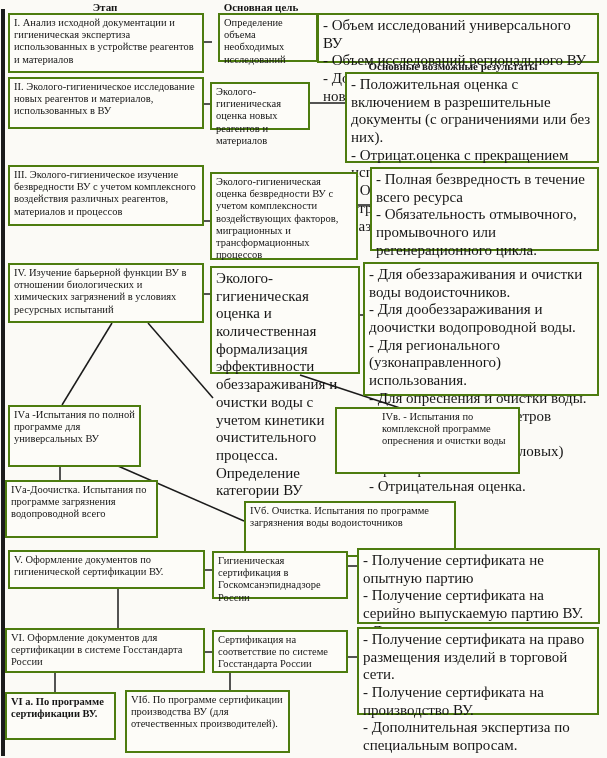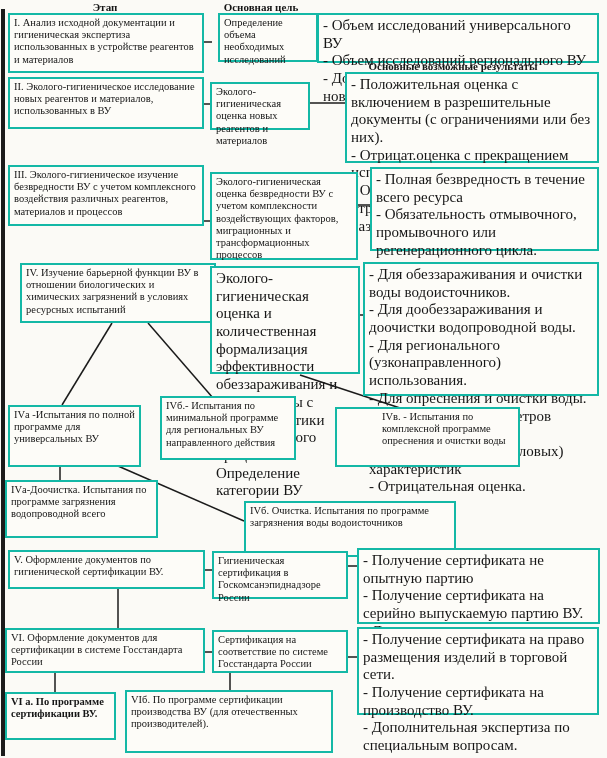--- a/index.html
+++ b/index.html
@@ -14,7 +14,7 @@
   svg.wires{position:absolute;left:0;top:0;z-index:1;}
   .box{
     position:absolute;z-index:2;
-    border:2px solid #14b8a6;
+    border:2px solid #4d7c0f;
     background:#fdfcf8;
     padding:2px 4px;
     font-size:10.5px;line-height:1.16;

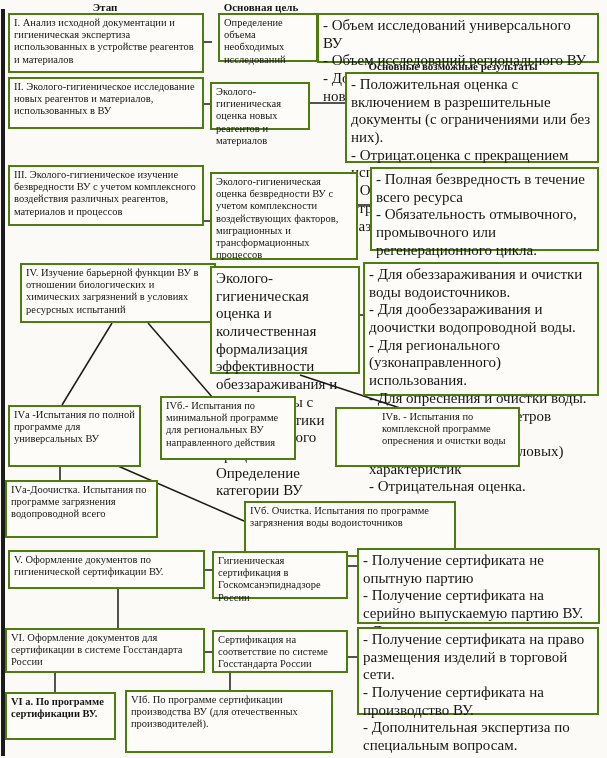--- a/index.html
+++ b/index.html
@@ -87,7 +87,7 @@
 - Ограничение ресурса по показателю безвредности.
 Уточнение программы исследований на V этапе</div>
 
-  <div class="box" style="left:20px;top:263px;width:196px;height:60px;">IV. Изучение барьерной функции ВУ в отношении биологических и химических загрязнений в условиях ресурсных испытаний</div>
+  <div class="box" style="left:8px;top:263px;width:196px;height:60px;">IV. Изучение барьерной функции ВУ в отношении биологических и химических загрязнений в условиях ресурсных испытаний</div>
   <div class="box sm" style="left:210px;top:266px;width:150px;height:108px;">Эколого-гигиеническая оценка и количественная формализация эффективности обеззараживания и очистки воды с учетом кинетики очистительного процесса.
 Определение категории ВУ</div>
   <div class="box sm" style="left:363px;top:262px;width:236px;height:134px;">- Для обеззараживания и очистки воды водоисточников.

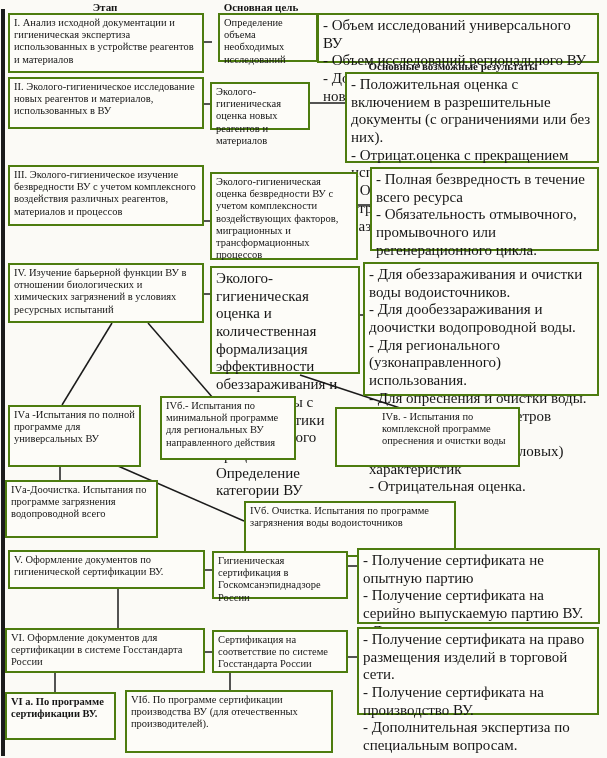--- a/index.html
+++ b/index.html
@@ -98,7 +98,6 @@
 - Отрицательная оценка.</div>
 
   <div class="box" style="left:8px;top:405px;width:133px;height:62px;">IVа -Испытания по полной программе для универсальных ВУ</div>
-  <div class="box" style="left:160px;top:396px;width:136px;height:64px;">IVб.- Испытания по минимальной программе для региональных ВУ направленного действия</div>
   <div class="box" style="left:335px;top:407px;width:185px;height:60px;padding-left:45px;">IVв. - Испытания по комплексной программе опреснения и очистки воды</div>
   <div class="box" style="left:5px;top:480px;width:153px;height:58px;">IVа-Доочистка. Испытания по программе загрязнения водопроводной всего</div>
   <div class="box" style="left:244px;top:481px;width:212px;height:56px;margin-top:20px;">IVб. Очистка. Испытания по программе загрязнения воды водоисточников</div>

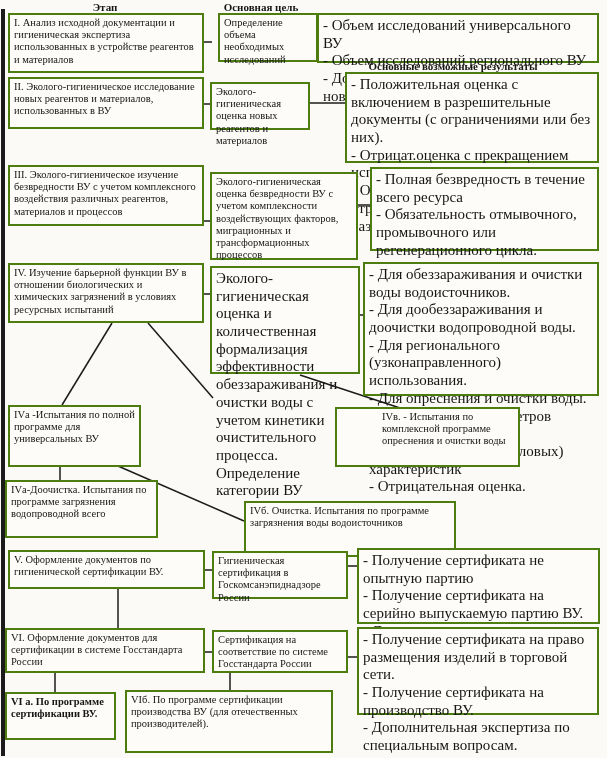--- a/index.html
+++ b/index.html
@@ -98,7 +98,7 @@
 - Отрицательная оценка.</div>
 
   <div class="box" style="left:8px;top:405px;width:133px;height:62px;">IVа -Испытания по полной программе для универсальных ВУ</div>
-  <div class="box" style="left:335px;top:407px;width:185px;height:60px;padding-left:45px;">IVв. - Испытания по комплексной программе опреснения и очистки воды</div>
+  <div class="box" style="left:335px;top:407px;width:185px;height:67px;padding-left:45px;">IVв. - Испытания по комплексной программе опреснения и очистки воды</div>
   <div class="box" style="left:5px;top:480px;width:153px;height:58px;">IVа-Доочистка. Испытания по программе загрязнения водопроводной всего</div>
   <div class="box" style="left:244px;top:481px;width:212px;height:56px;margin-top:20px;">IVб. Очистка. Испытания по программе загрязнения воды водоисточников</div>
 

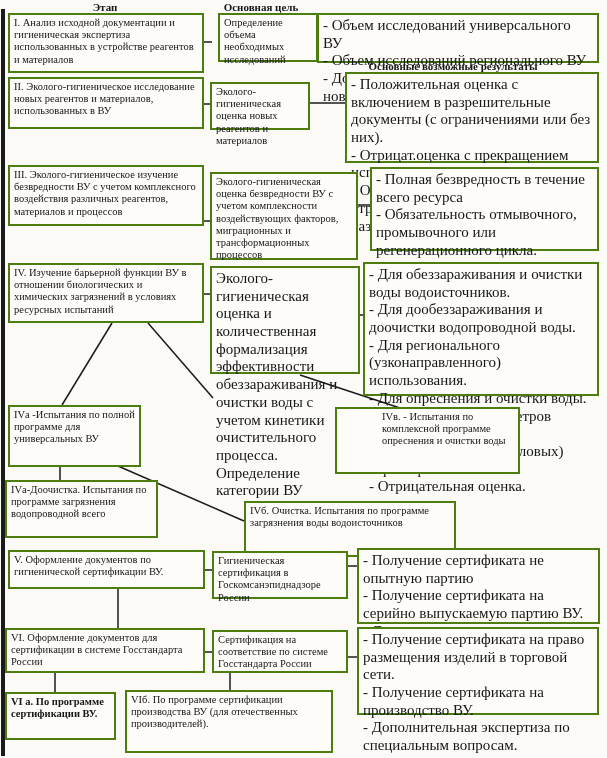--- a/index.html
+++ b/index.html
@@ -115,7 +115,7 @@
 - Дополнительная экспертиза по специальным вопросам.</div>
 
   <div class="box" style="left:5px;top:692px;width:111px;height:48px;font-weight:bold;">VI а. По программе сертификации ВУ.</div>
-  <div class="box" style="left:125px;top:690px;width:208px;height:63px;">VIб. По программе сертификации производства ВУ (для отечественных производителей).</div>
+  <div class="box" style="left:125px;top:690px;width:165px;height:63px;">VIб. По программе сертификации производства ВУ (для отечественных производителей).</div>
 
 </div>
 

